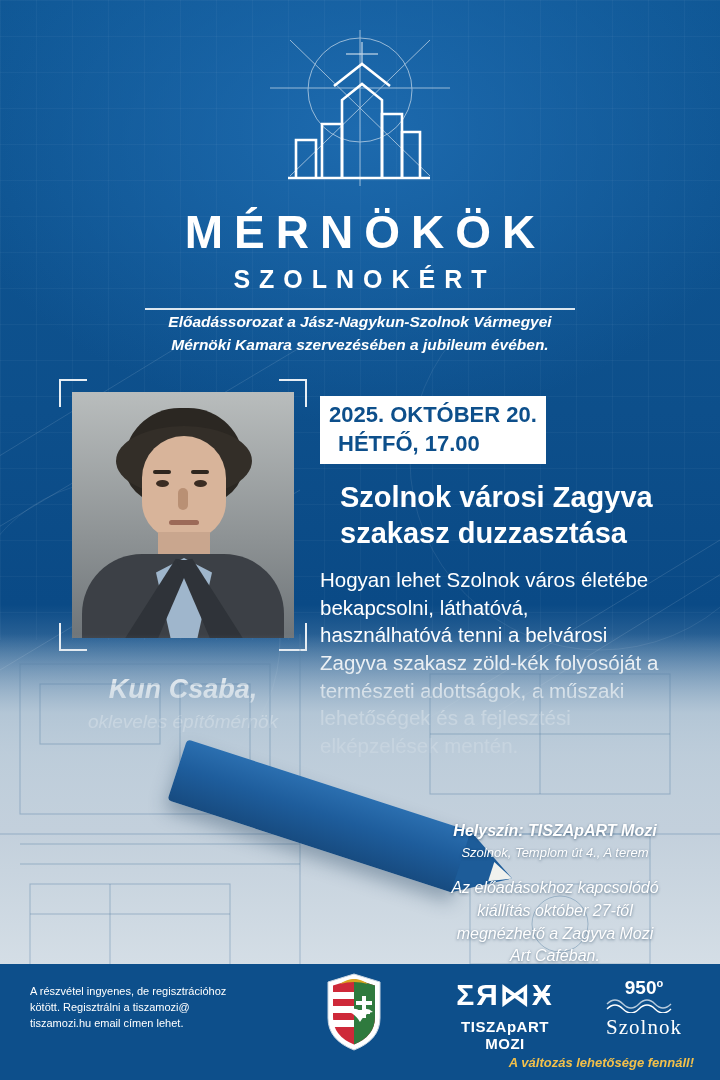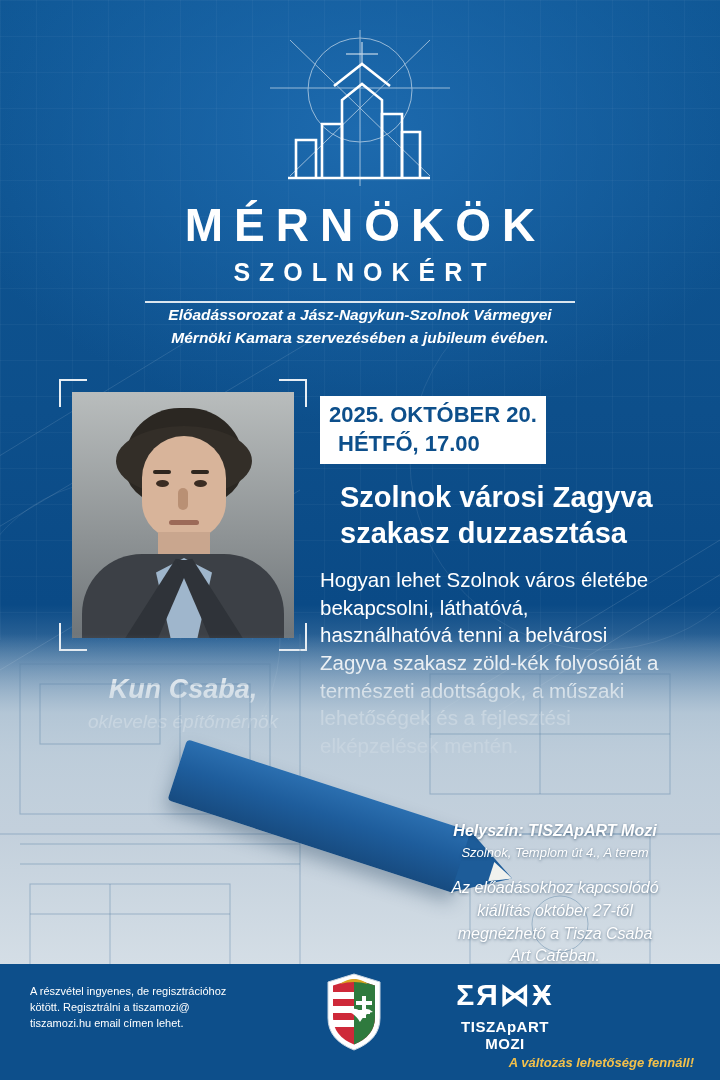--- a/index.html
+++ b/index.html
@@ -84,7 +84,7 @@
   }
   .logo-mark { display: block; margin: 0 auto; }
   .logo-title {
-    margin-top: 14px;
+    margin-top: 21px;
     color: #ffffff;
     font-size: 46px;
     font-weight: bold;

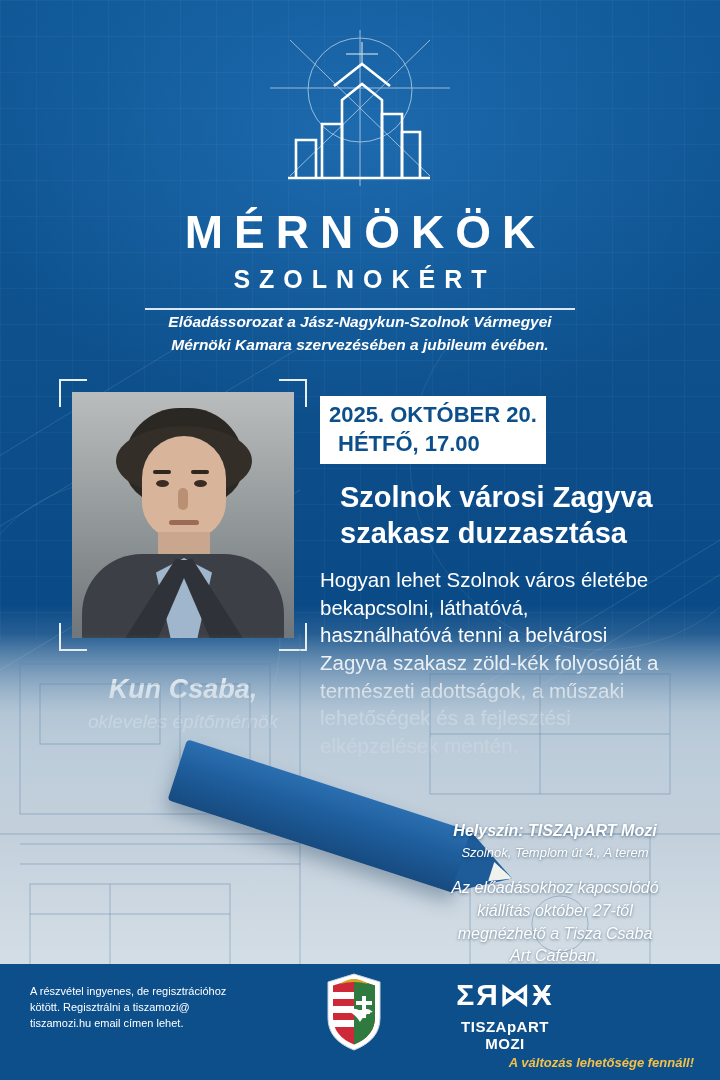--- a/index.html
+++ b/index.html
@@ -467,7 +467,7 @@
     <div class="venue-note">
       <span>Az előadásokhoz kapcsolódó</span><br>
       <span>kiállítás október 27-től</span><br>
-      <span>megnézhető a Tisza Csaba</span><br>
+      <span>megnézhető a Zagyva Mozi</span><br>
       <span>Art Caféban.</span>
     </div>
   </div>

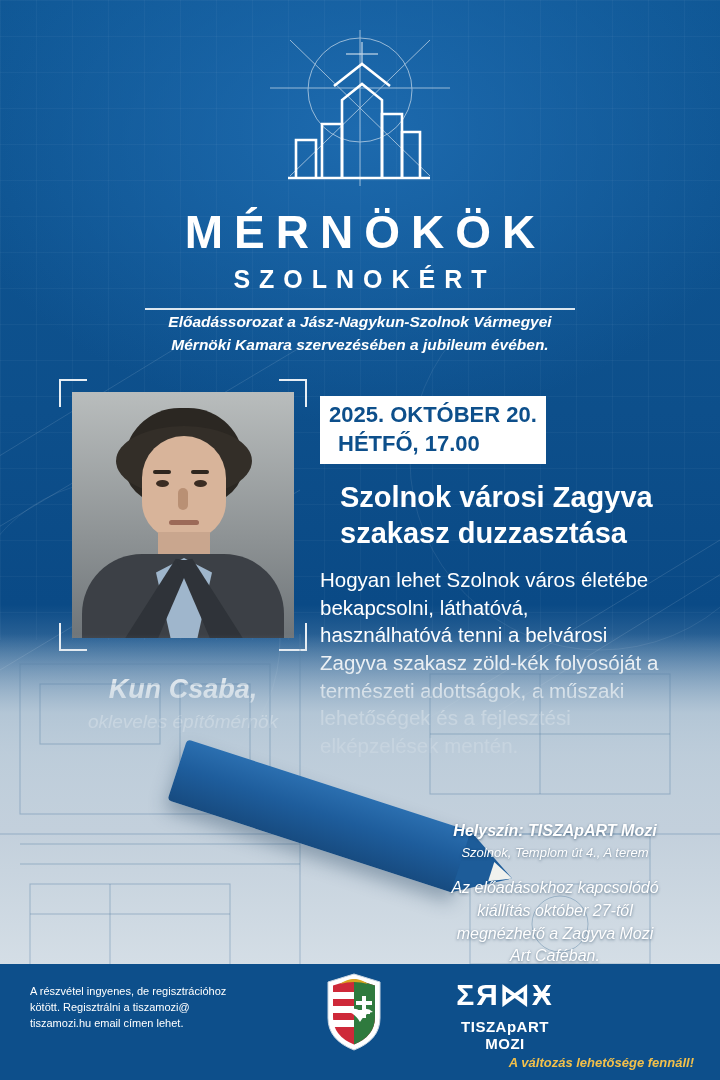--- a/index.html
+++ b/index.html
@@ -502,6 +502,18 @@
       <div class="tp-name">TISZApART MOZI</div>
     </div>
 
+    <div class="szolnok">
+      <div class="sz-950">
+        <span>950</span><sup>o</sup>
+      </div>
+      <svg class="sz-wave" width="78" height="14" viewBox="0 0 78 14">
+        <g stroke="#ffffff" stroke-width="1.4" fill="none">
+          <path d="M2 10 q8 -8 16 0 t16 0 t16 0 t16 0"></path>
+          <path d="M2 5 q8 -8 16 0 t16 0 t16 0 t16 0" opacity="0.7"></path>
+        </g>
+      </svg>
+      <div class="sz-name">Szolnok</div>
+    </div>
 
     <div class="slogan">A változás lehetősége fennáll!</div>
   </div>

